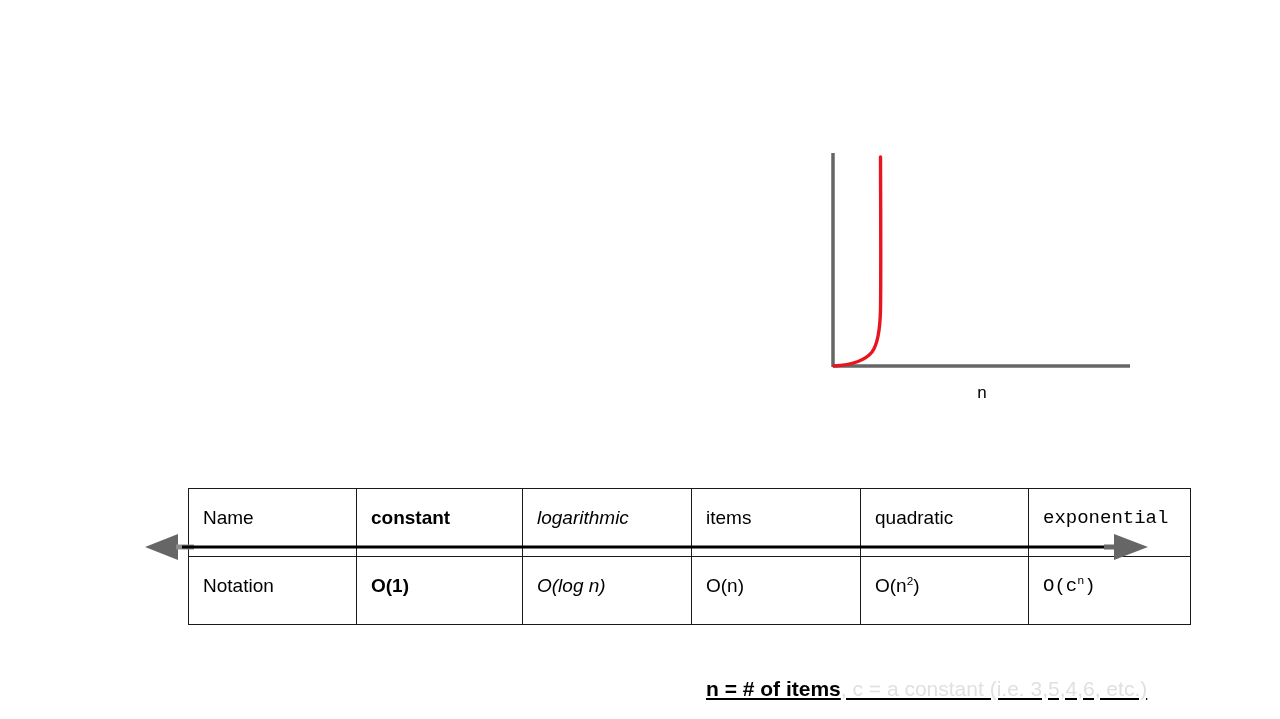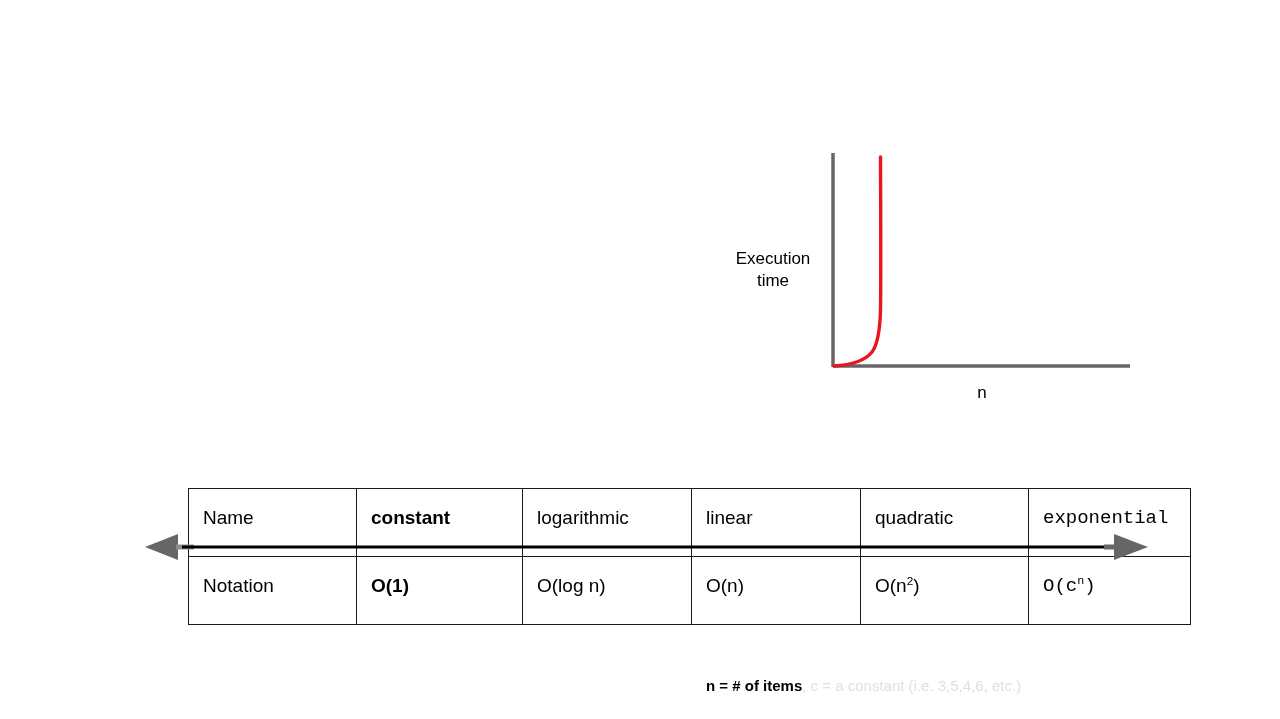--- a/index.html
+++ b/index.html
@@ -118,10 +118,6 @@
              C 181 140, 180.8 90, 180.5 17" fill="none" stroke="#e8141e" stroke-width="3.4" stroke-linecap="round"></path>
   </svg>
 
-  <div class="axis-label" id="y-axis-label">
-    <div>Execution</div>
-    <div>time</div>
-  </div>
 
   <div class="axis-label" id="x-axis-label">n</div>
 </div>

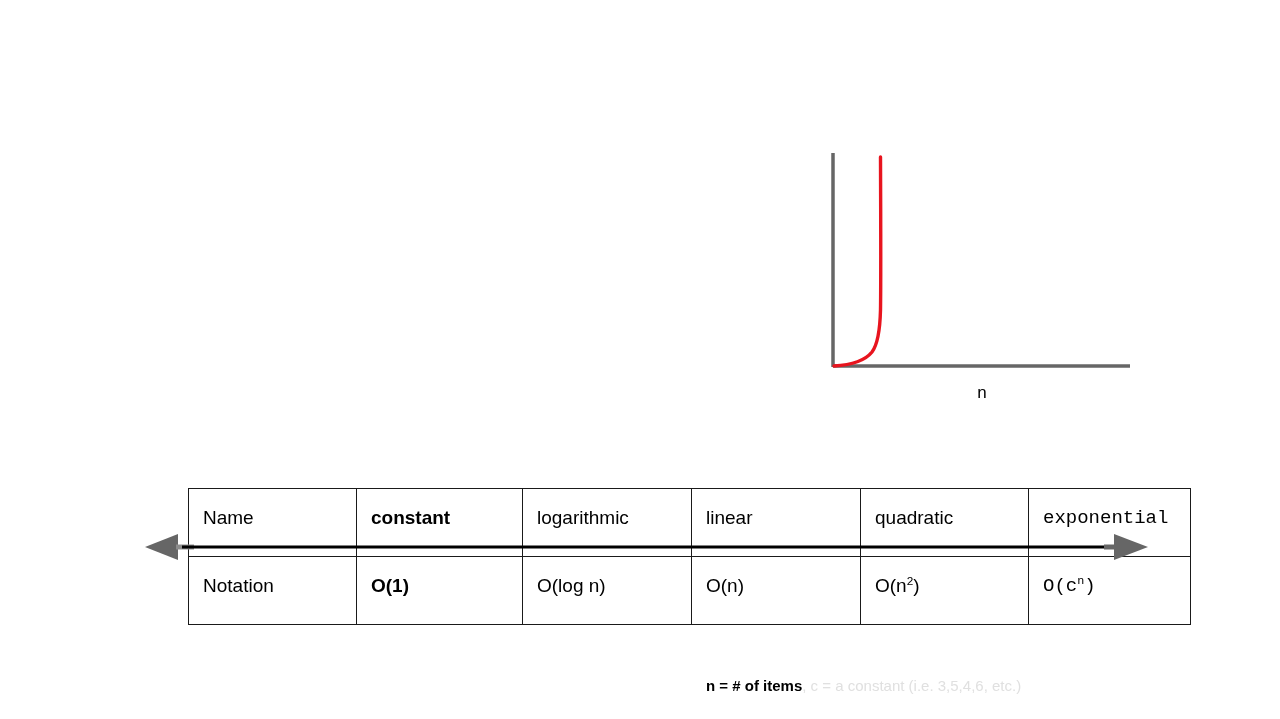--- a/index.html
+++ b/index.html
@@ -73,7 +73,7 @@
   }
   td.col-label   { width: 153px; }
   td.col-c1      { width: 151px; font-weight: bold; }
-  td.col-c2      { width: 154px; }
+  td.col-c2      { width: 154px; font-style: italic; }
   td.col-c3      { width: 154px; }
   td.col-c4      { width: 153px; }
   td.col-c5      { width: 147px; }

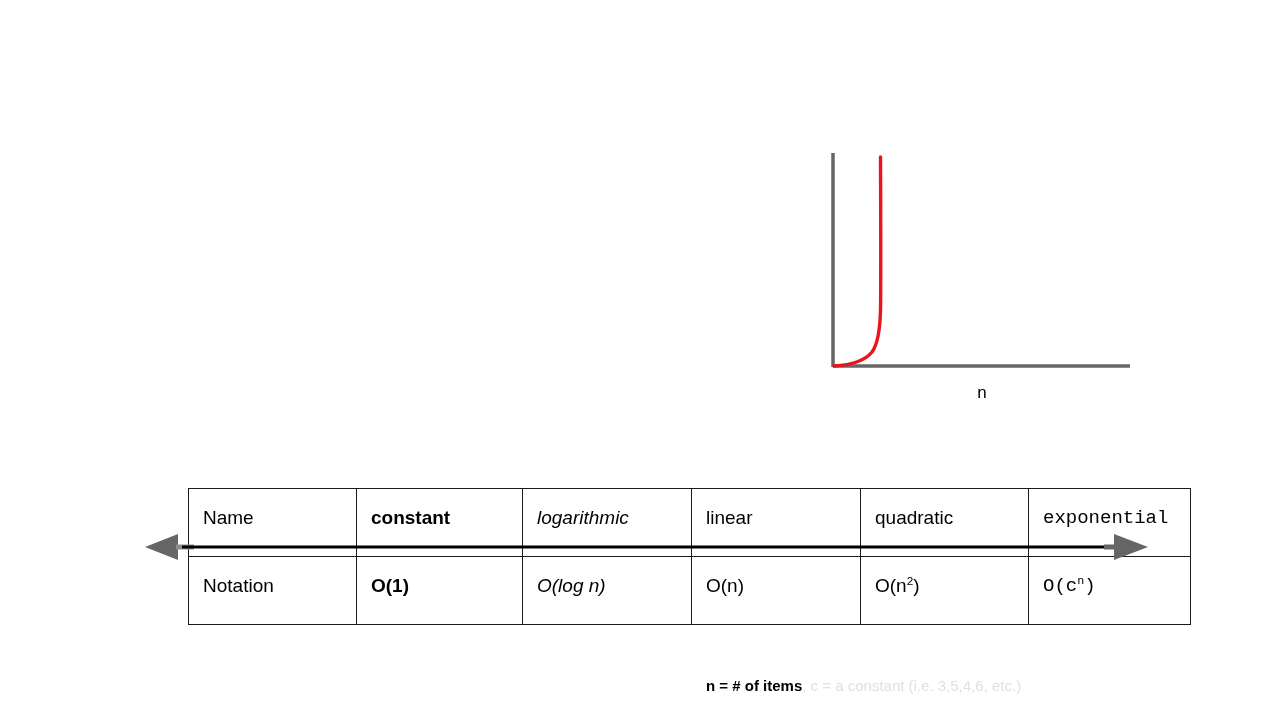--- a/index.html
+++ b/index.html
@@ -129,7 +129,7 @@
         <td class="col-label">Name</td>
         <td class="col-c1">constant</td>
         <td class="col-c2">logarithmic</td>
-        <td class="col-c3">linear</td>
+        <td class="col-c3">items</td>
         <td class="col-c4">quadratic</td>
         <td class="col-c5 highlight">exponential</td>
       </tr>

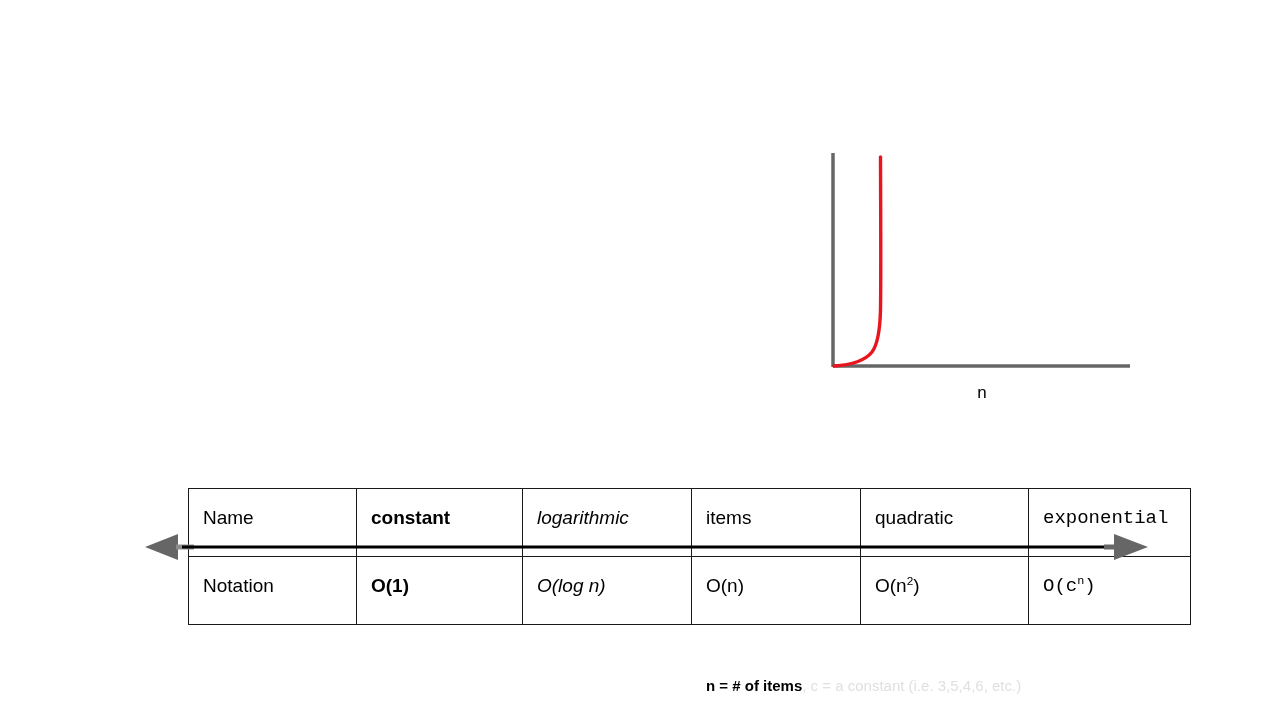--- a/index.html
+++ b/index.html
@@ -95,8 +95,9 @@
     position: absolute;
     left: 706px;
     top: 677px;
-    font-size: 15px;
+    font-size: 21px;
     white-space: nowrap;
+    text-decoration: underline;
   }
   #footnote .fn-strong { color: #000000; font-weight: bold; }
   #footnote .fn-faded  { color: #e0e0e0; }

